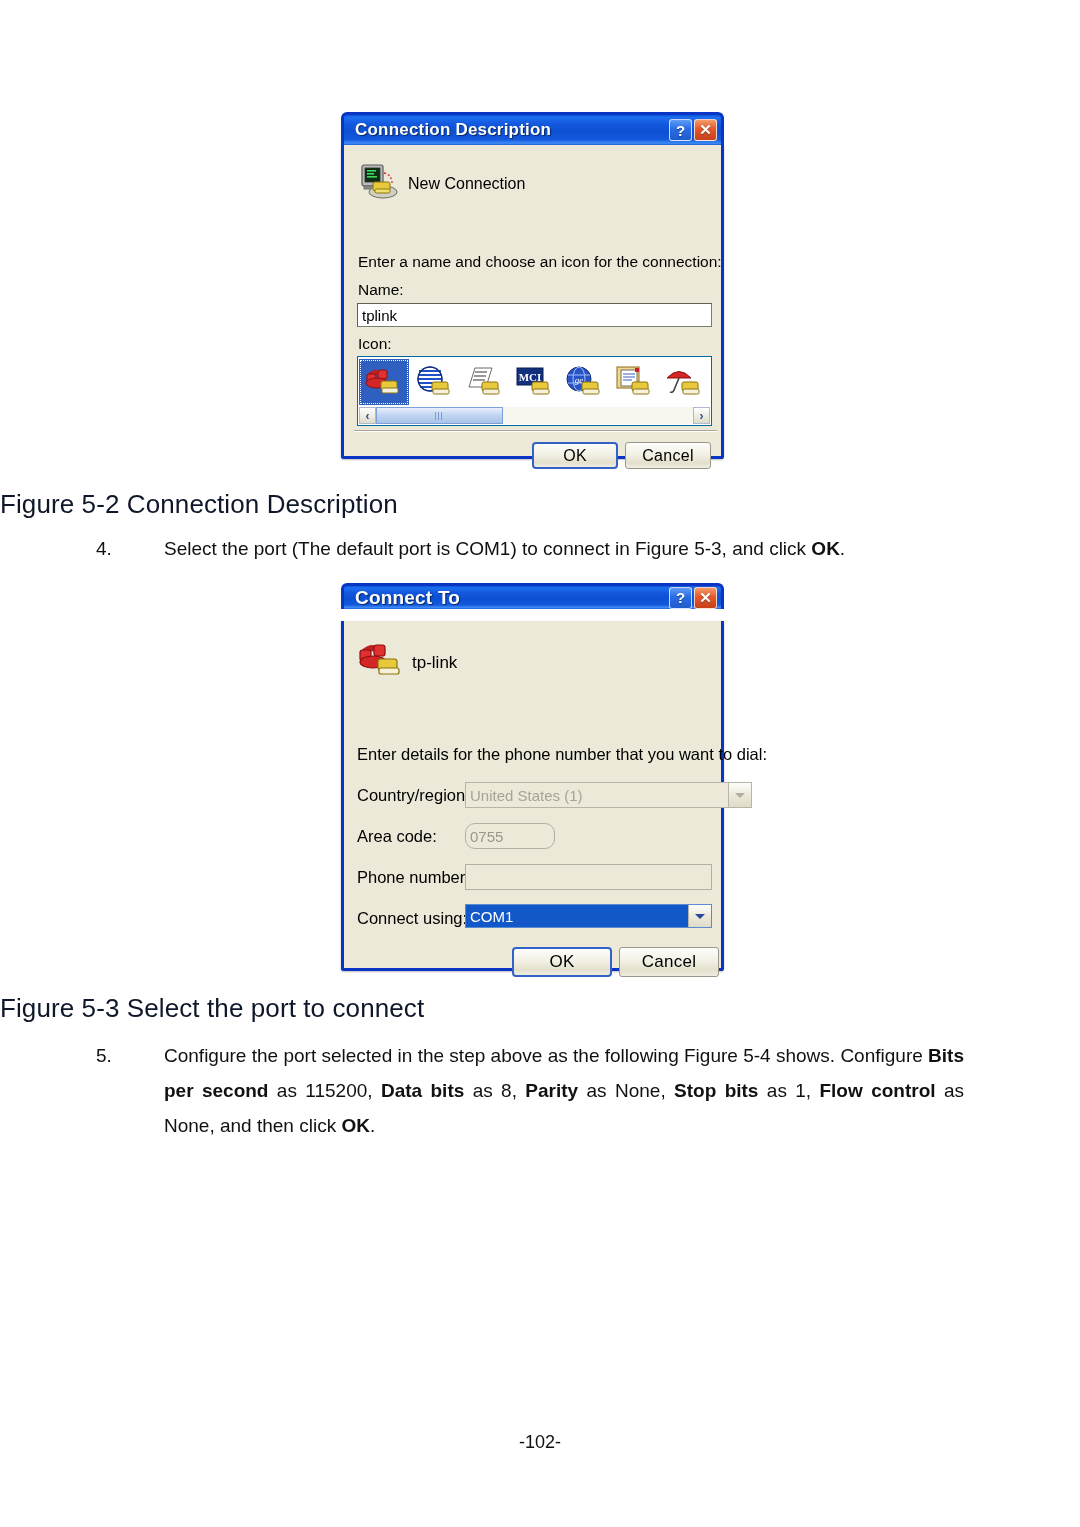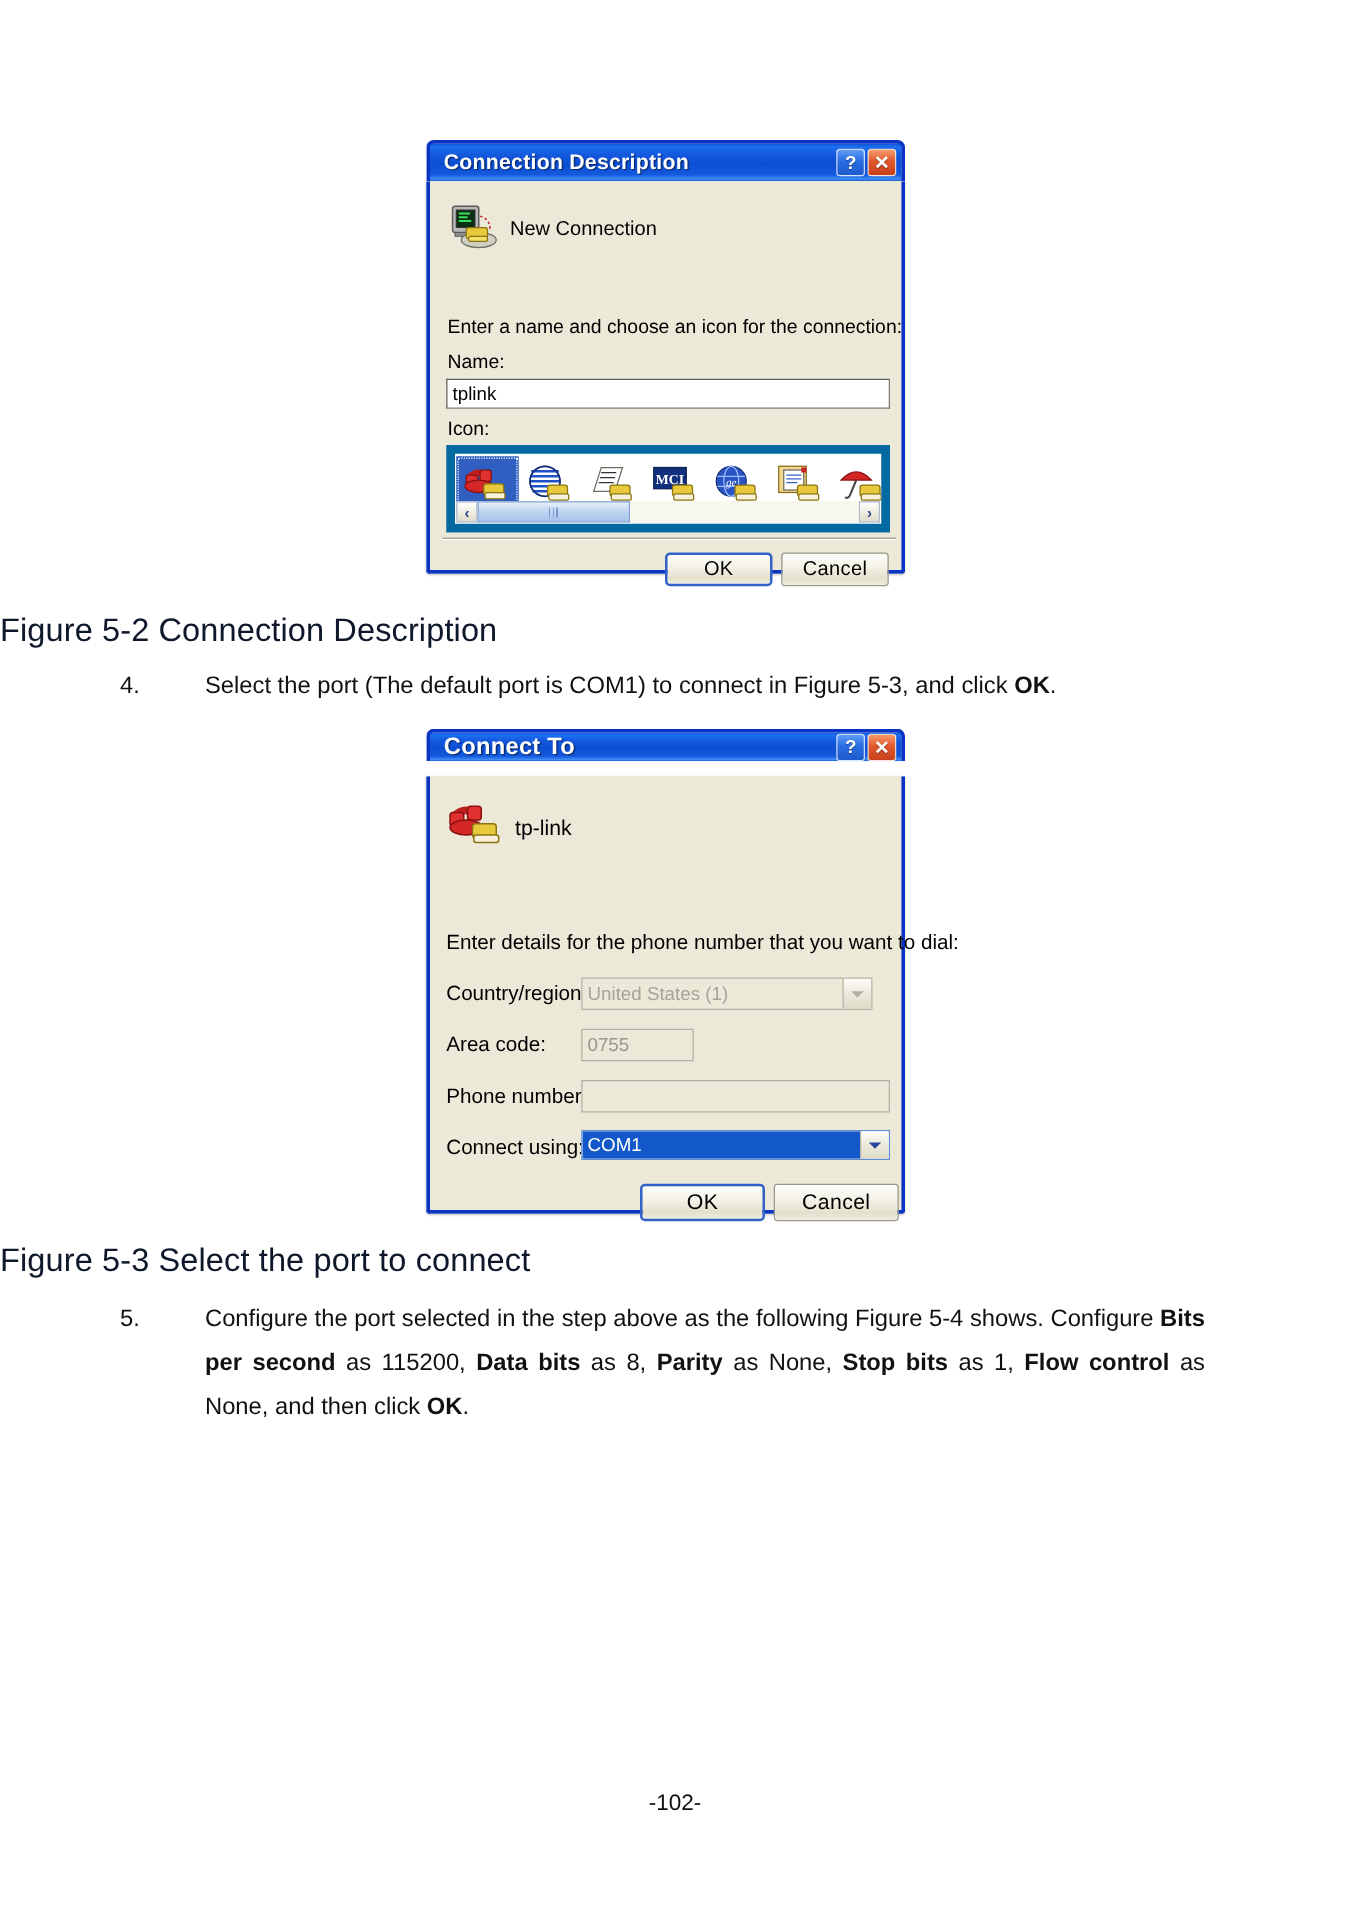--- a/index.html
+++ b/index.html
@@ -197,7 +197,7 @@
   .iconlist {
     position: absolute;
     background: #ffffff;
-    border: 7px solid #0369a1;
+    border: 1px solid #0369a1;
     box-sizing: border-box;
     overflow: hidden;
   }

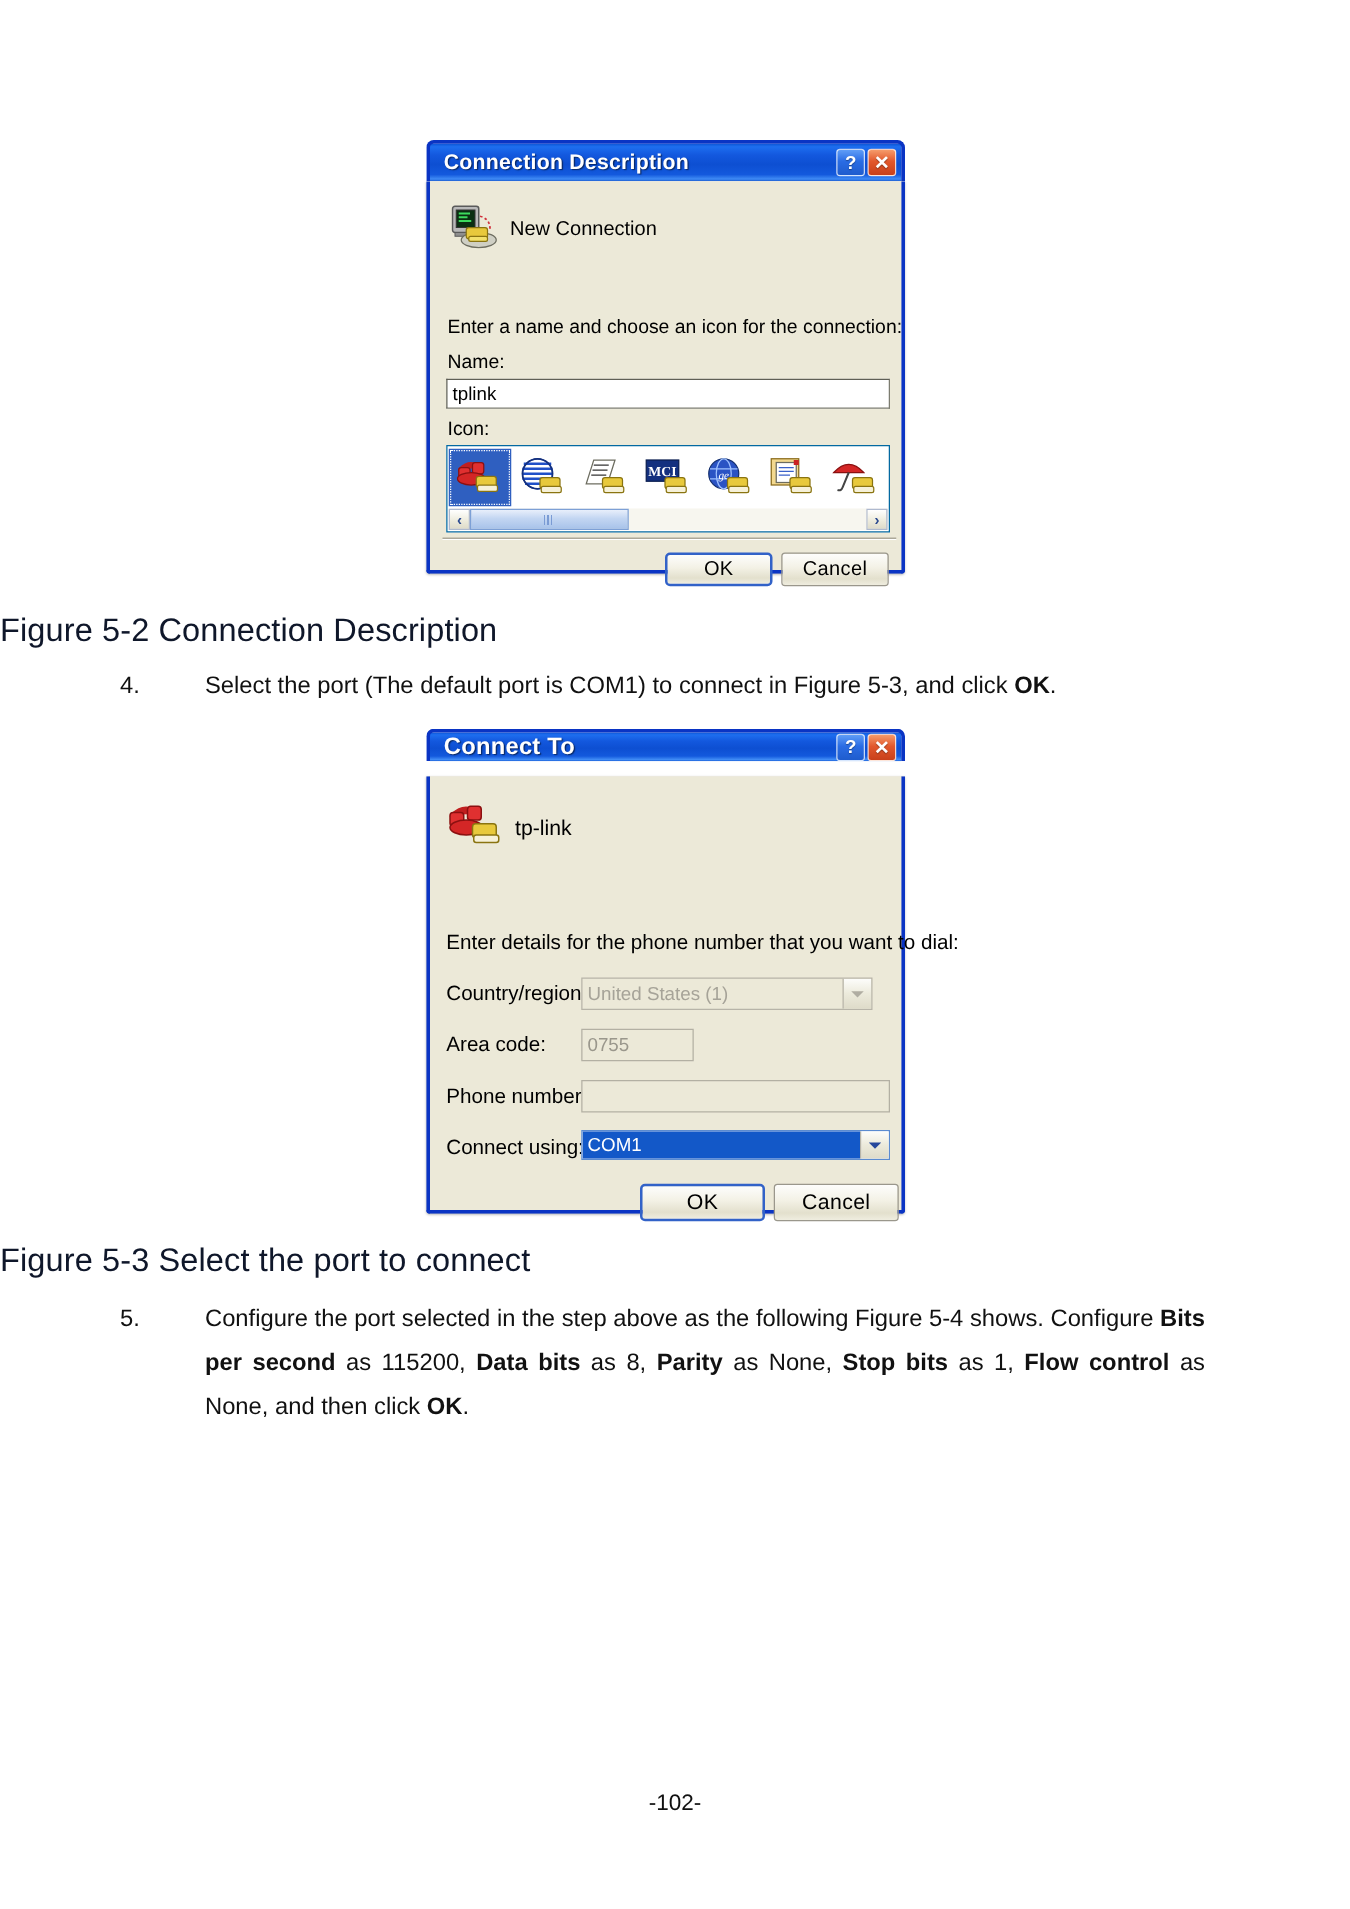--- a/index.html
+++ b/index.html
@@ -447,7 +447,7 @@
     <div class="xp-label" style="left:13px; top:124px; font-size:16.5px;">Enter details for the phone number that you want to dial:</div>
 
     <div class="xp-label" style="left:13px; top:165px; font-size:16.5px;">Country/region:</div>
-    <div class="xp-combo disabled" style="left:121px; top:161px; width:233px; height:26px;justify-content:center;">
+    <div class="xp-combo disabled" style="left:121px; top:161px; width:287px; height:26px;justify-content:center;">
       <div class="cv">United States (1)</div>
       <div class="combo-arrow">
         <div class="chev"></div>

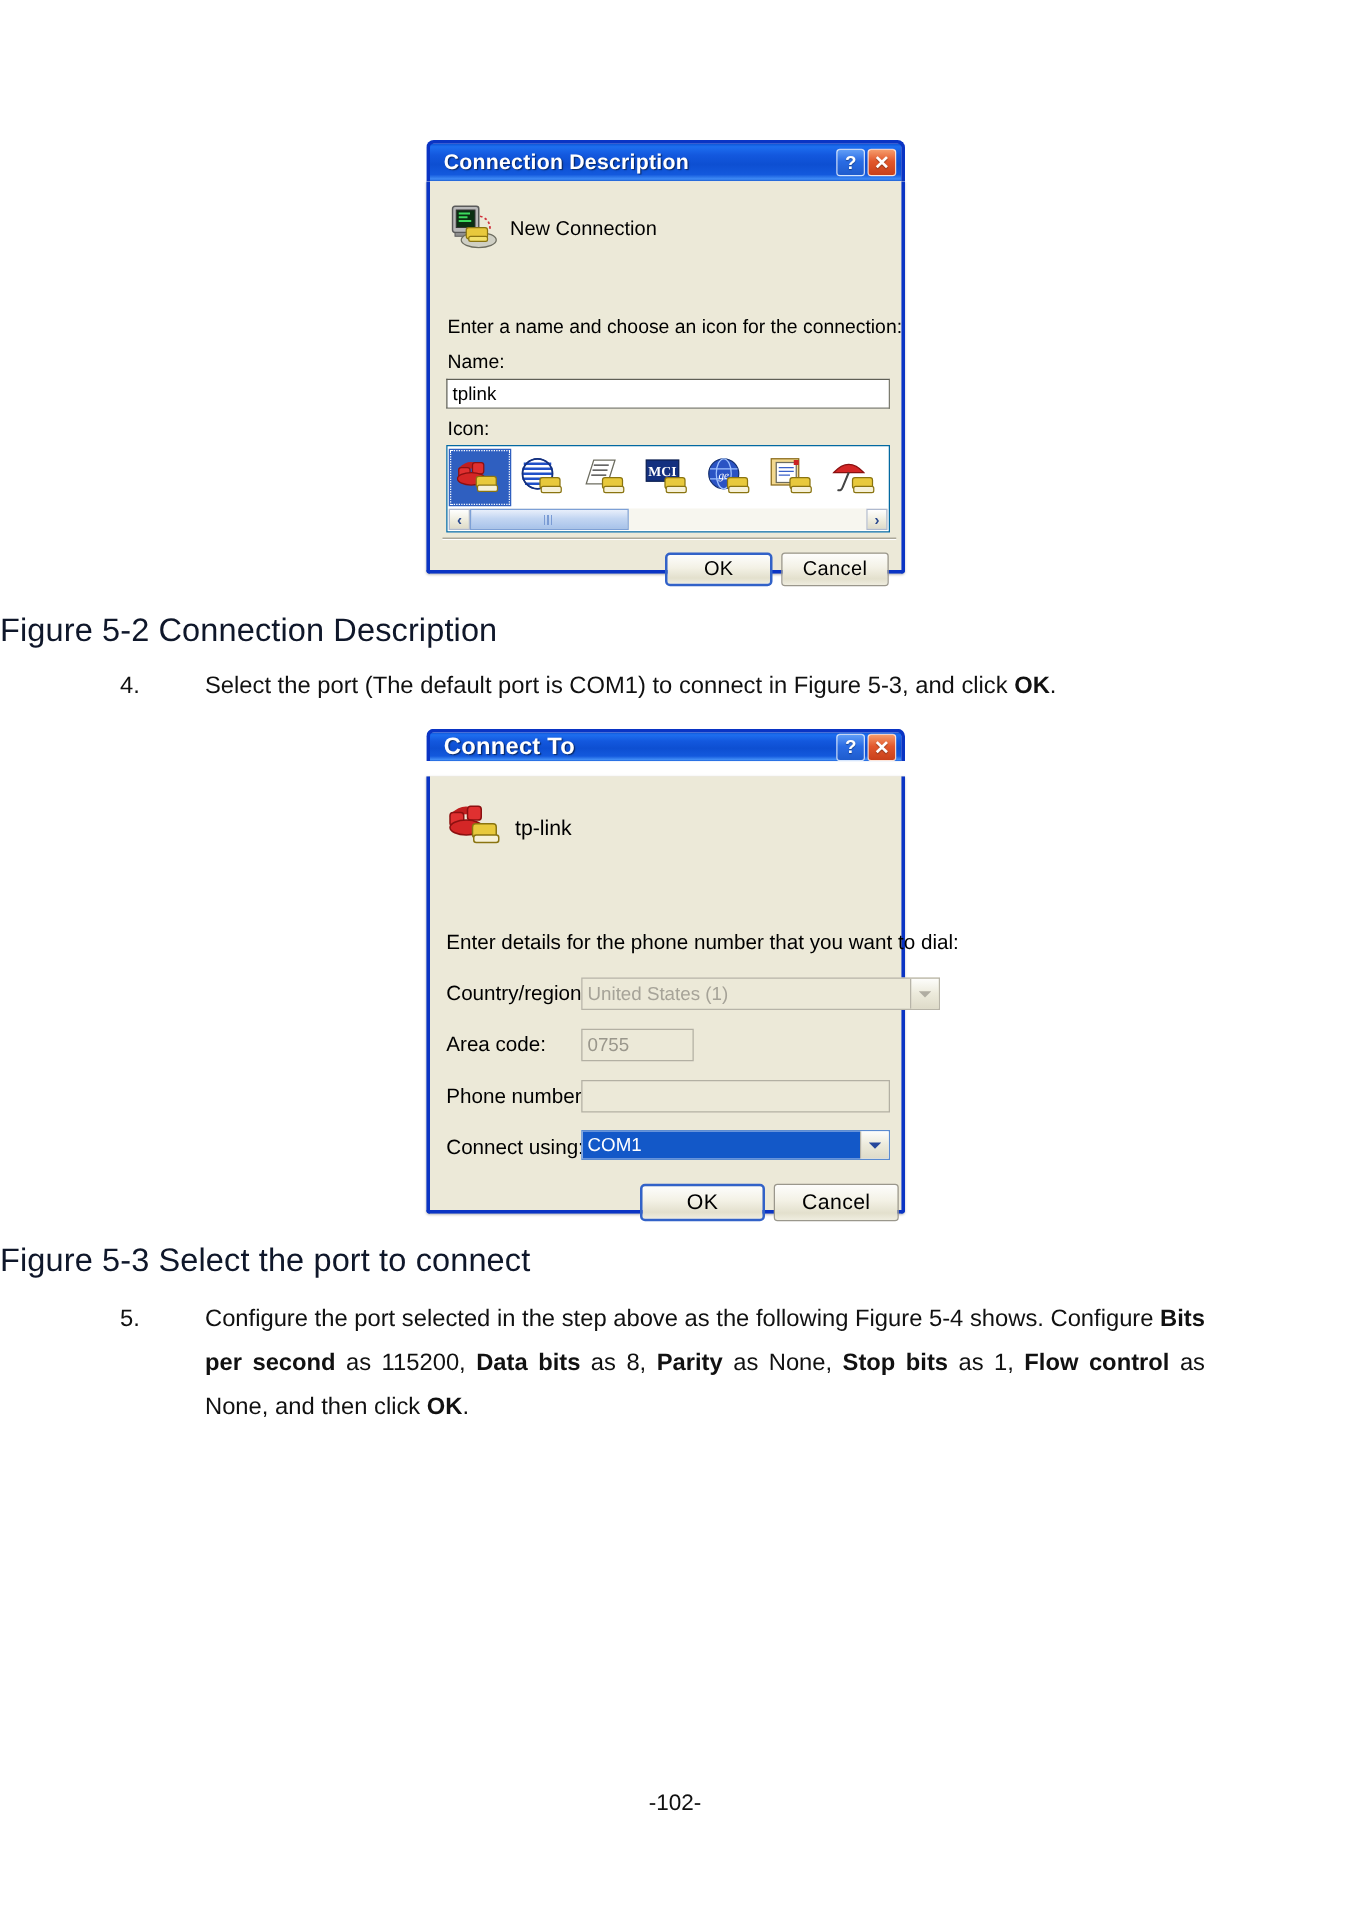--- a/index.html
+++ b/index.html
@@ -129,6 +129,7 @@
     background: #ece9d8;
     color: #9a978c;
     border-color: #b3b0a3;
+    border-radius: 10px;
   }
   .xp-combo {
     position: absolute;

